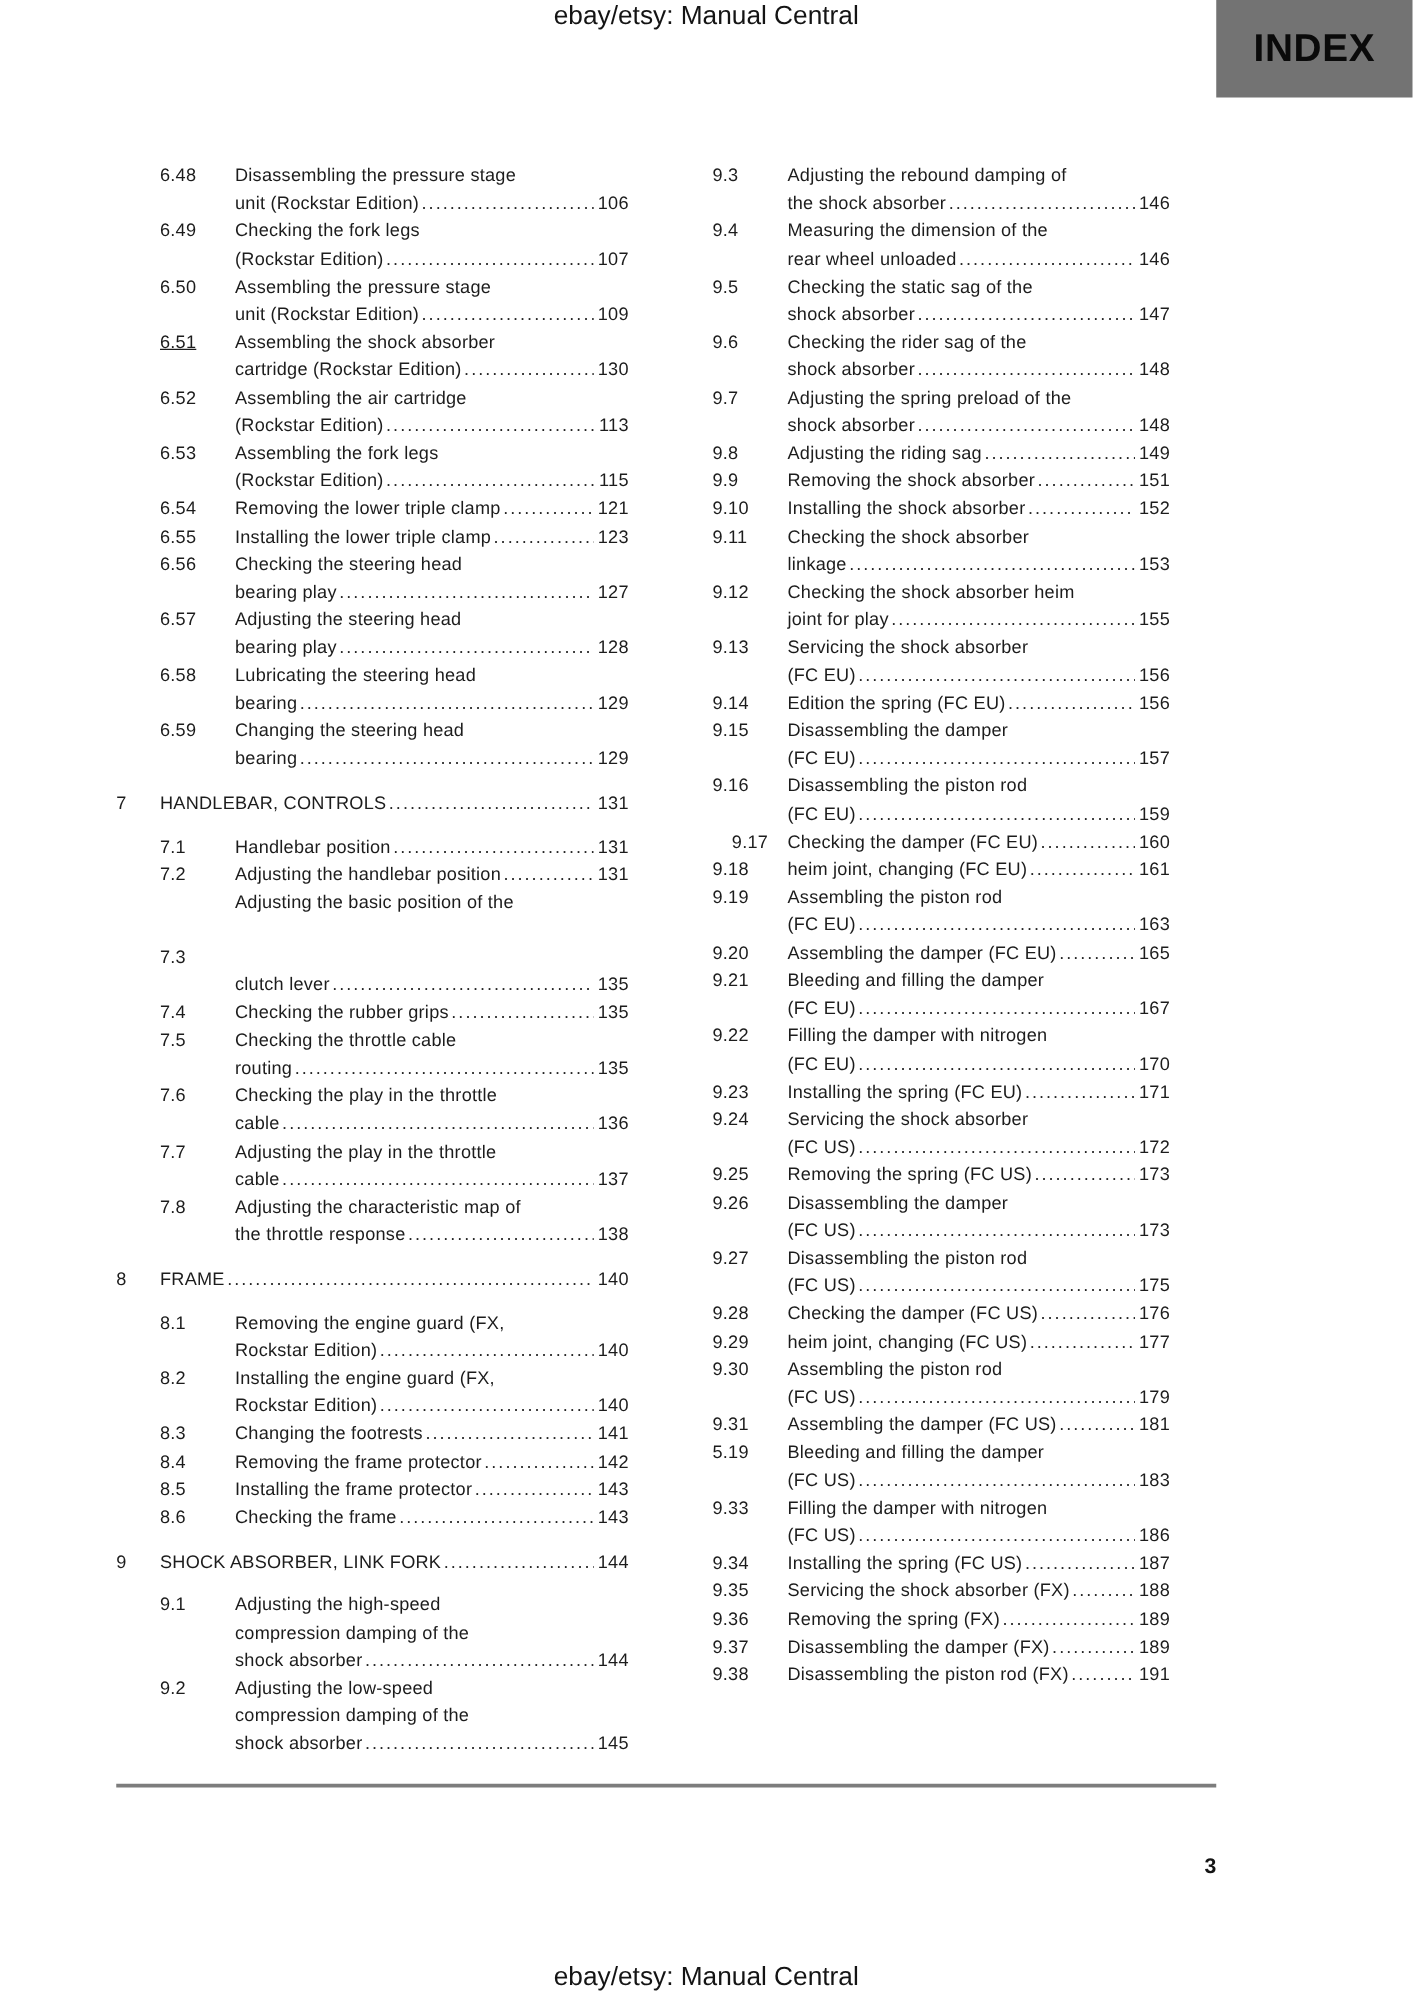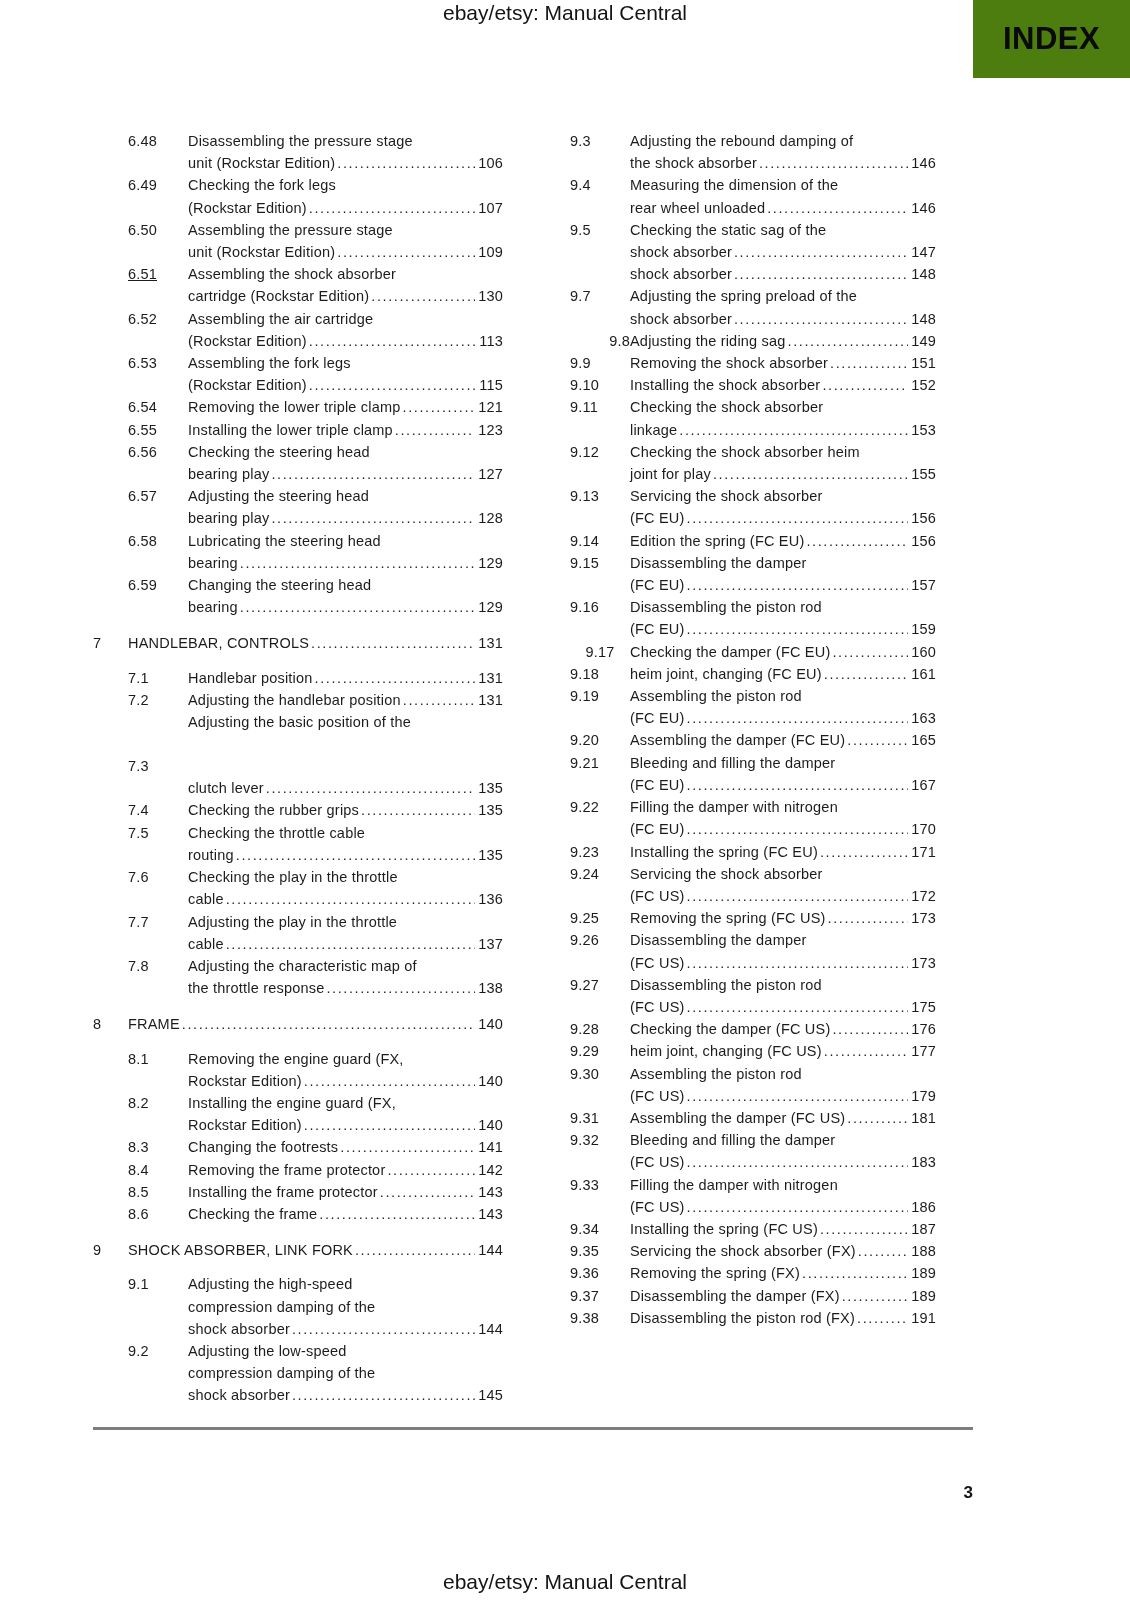--- a/index.html
+++ b/index.html
@@ -43,7 +43,7 @@
 
 <div class="header-title">ebay/etsy: Manual Central</div>
 
-<div class="index-box" style="background: #4d7c0f; text-align: right;">
+<div class="index-box" style="background: #737373; text-align: right;">
   <span class="index-label">INDEX</span>
 </div>
 

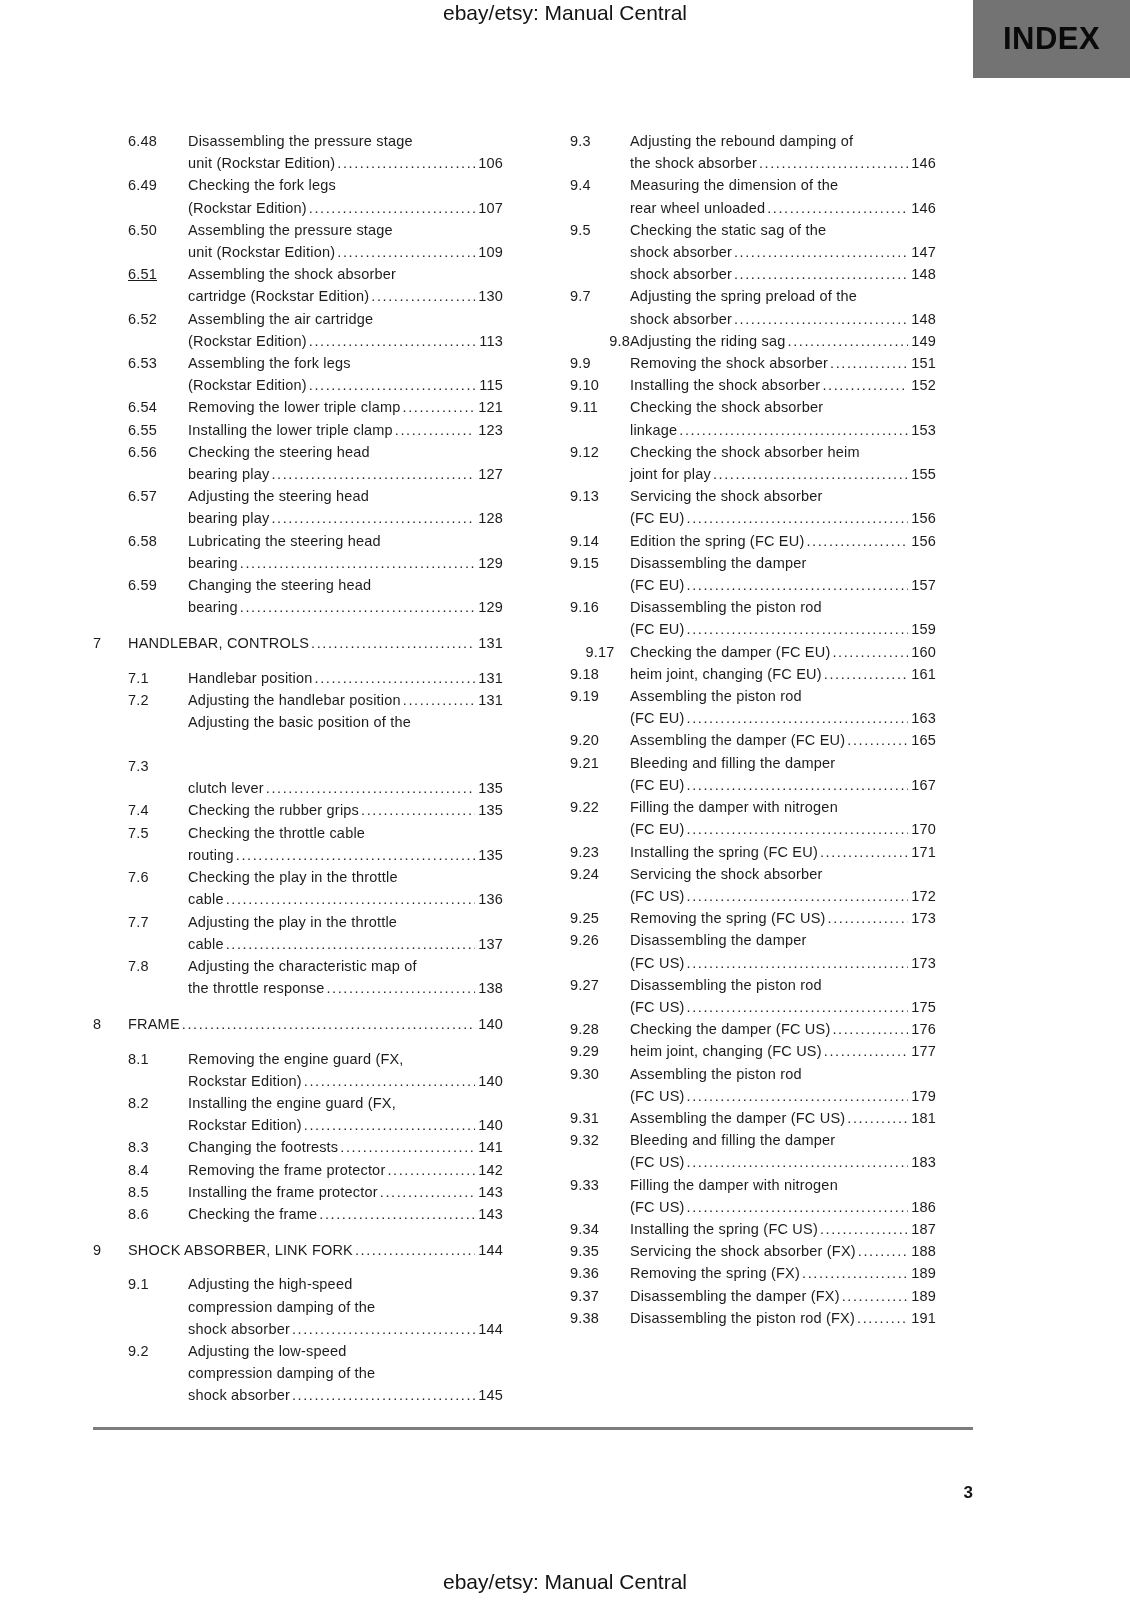--- a/index.html
+++ b/index.html
@@ -420,6 +420,10 @@
     </div>
     <div class="entry">
       <div class="line">
+        <span class="num" style="width: 60px; padding-left: 0px;">9.6</span>
+        <span class="txt">Checking the rider sag of the</span>
+      </div>
+      <div class="line">
         <span class="num" style="width: 60px; padding-left: 0px;"></span>
         <span class="txt">shock absorber</span>
         <span class="leader">........................................................................................................................</span>

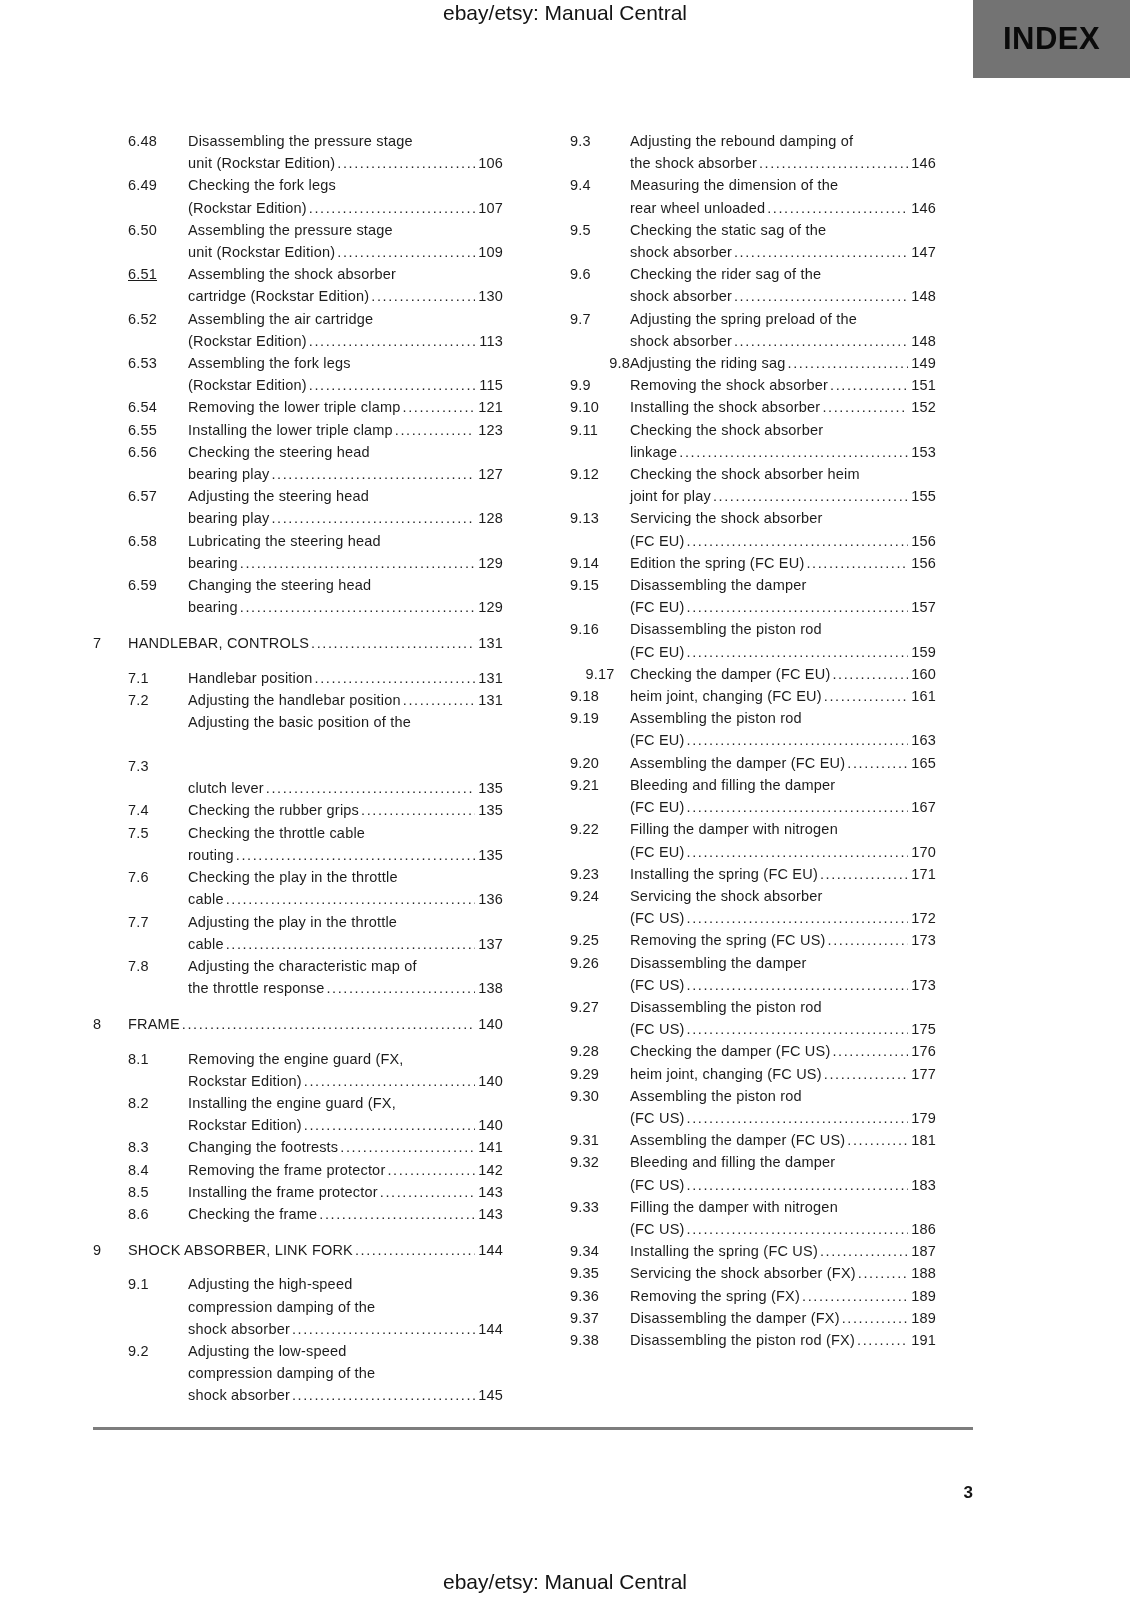--- a/index.html
+++ b/index.html
@@ -444,7 +444,7 @@
     </div>
     <div class="entry">
       <div class="line">
-        <span class="num" style="width: 60px; padding-left: 0px; text-align: right;">9.8</span>
+        <span class="num" style="width: 60px; padding-left: 0px;">9.8</span>
         <span class="txt">Adjusting the riding sag</span>
         <span class="leader">........................................................................................................................</span>
         <span class="pg">149</span>

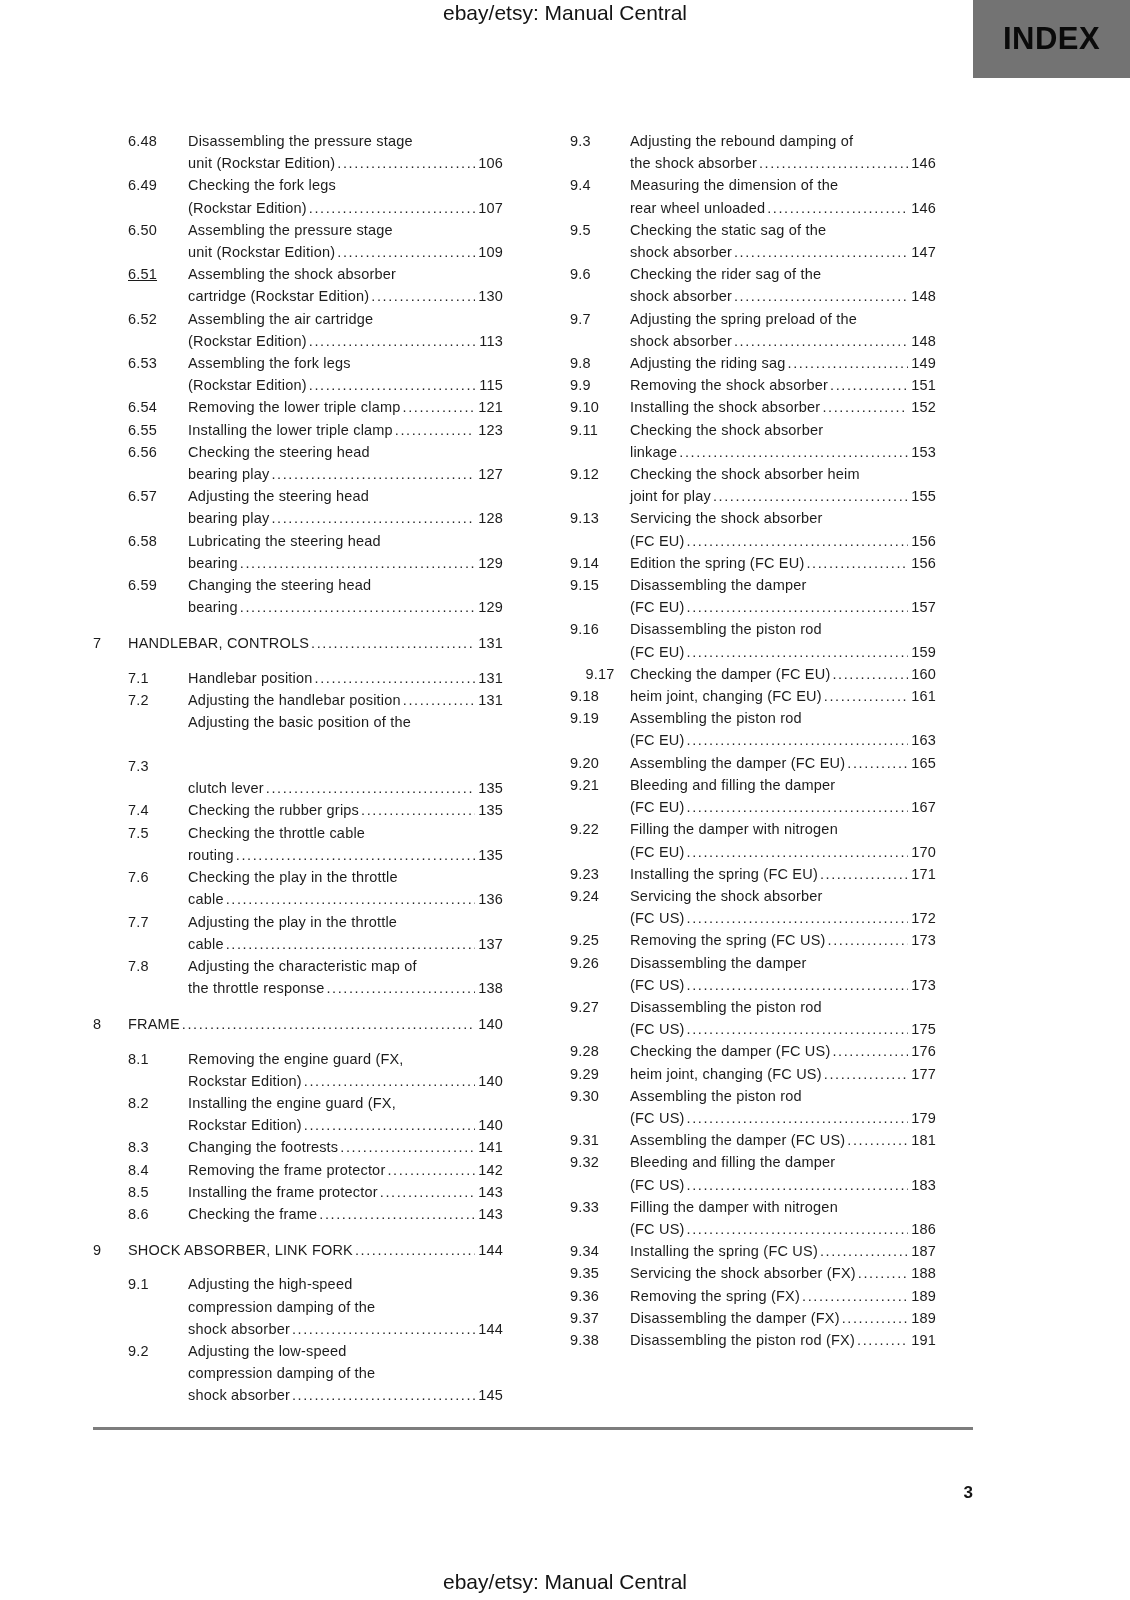--- a/index.html
+++ b/index.html
@@ -684,7 +684,7 @@
     </div>
     <div class="entry">
       <div class="line">
-        <span class="num" style="width: 60px; padding-left: 0px;">9.32</span>
+        <span class="num" style="width: 60px; padding-left: 0px;">5.19</span>
         <span class="txt">Bleeding and filling the damper</span>
       </div>
       <div class="line">

